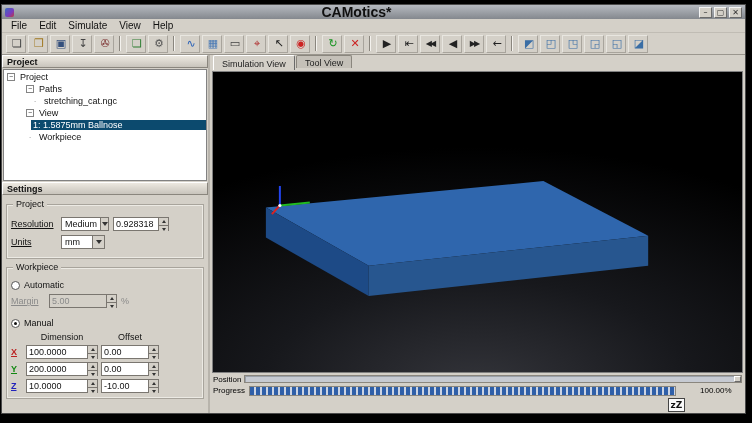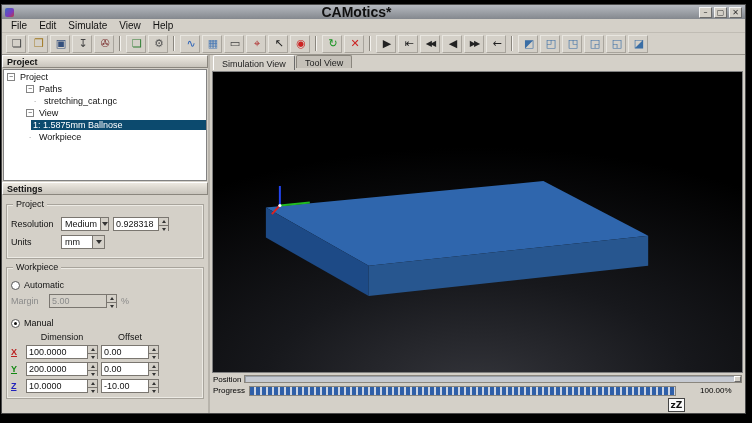--- a/index.html
+++ b/index.html
@@ -74,7 +74,7 @@
   .group { border:1px solid #a8a49c; box-shadow:inset 0 0 0 1px #eceae4; position:relative; margin:6px 2px 8px; padding:8px 4px 5px; }
   .group-label { position:absolute; top:-6px; left:6px; background:#d4d0c8; padding:0 3px; font-size:9px; }
   .frow { display:flex; align-items:center; gap:4px; margin:4px 0; }
-  .lbl { color:#111; }
+  .lbl { text-decoration:underline; color:#111; }
   .lbl.disabled { color:#8a8a8a; }
   .combo { display:flex; background:#fff; border:1px solid #7a7670; height:14px; align-items:center; font-size:9px; }
   .combo .val { padding:16px 3px; flex:1; white-space:nowrap; }

